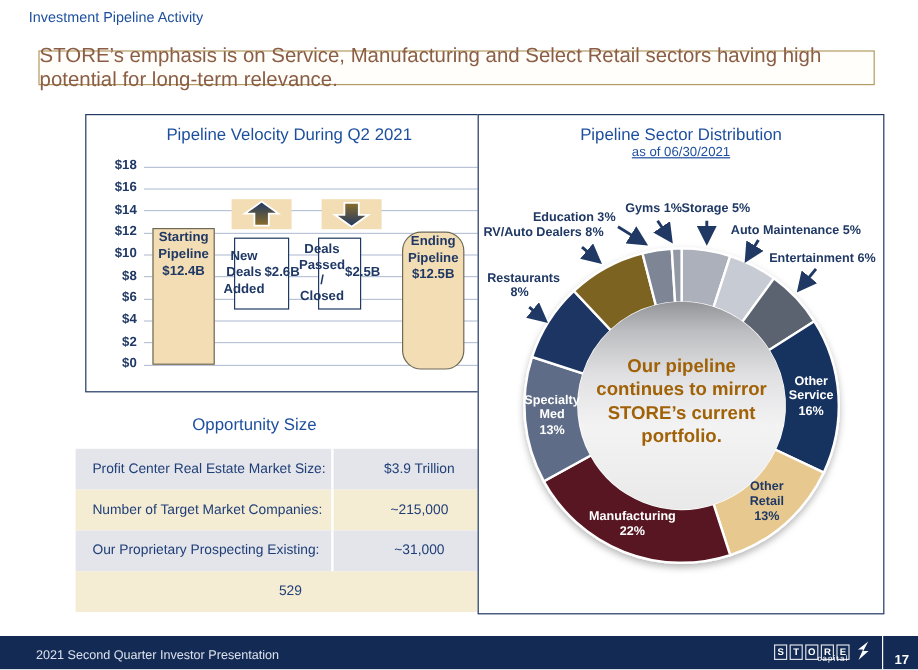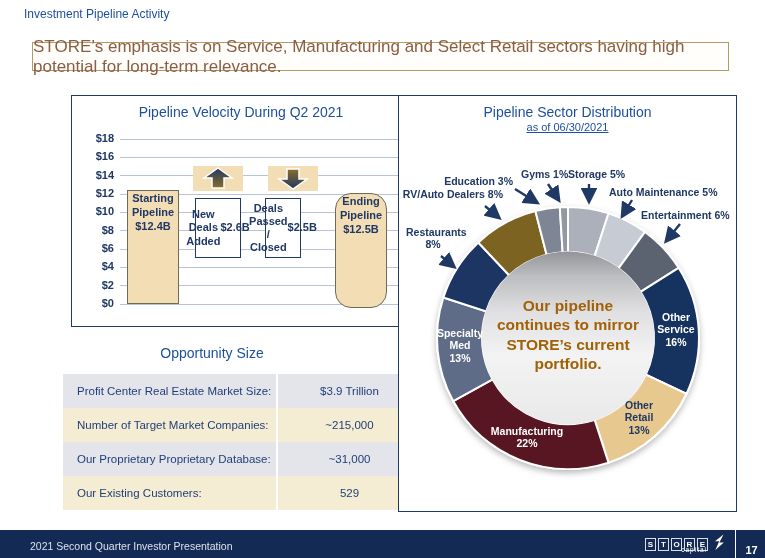--- a/index.html
+++ b/index.html
@@ -142,7 +142,7 @@
       <div class="opp-value">~215,000</div>
     </div>
     <div class="opp-row">
-      <div class="opp-label">Our Proprietary Proprietary Database:</div>
+      <div class="opp-label">Our Proprietary Prospecting Existing:</div>
       <div class="opp-value">~31,000</div>
     </div>
     <div class="opp-row">

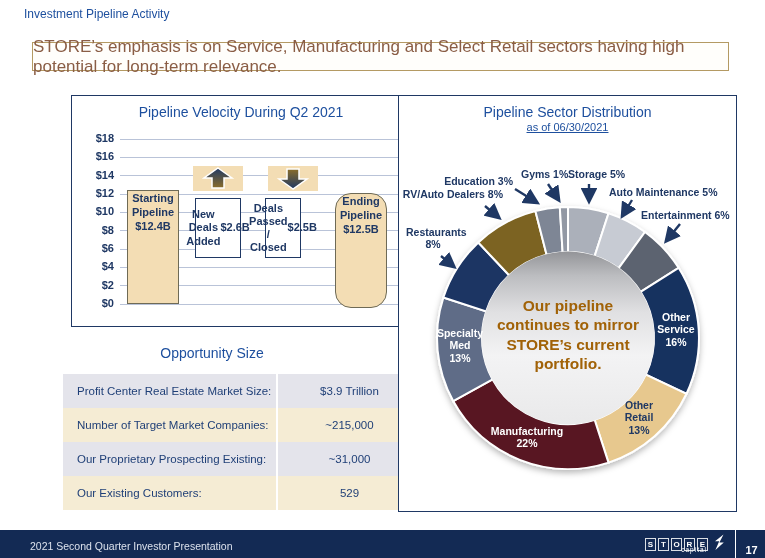--- a/index.html
+++ b/index.html
@@ -146,7 +146,6 @@
       <div class="opp-value">~31,000</div>
     </div>
     <div class="opp-row">
-      <div class="opp-label">Our Existing Customers:</div>
       <div class="opp-value">529</div>
     </div>
   </div>

